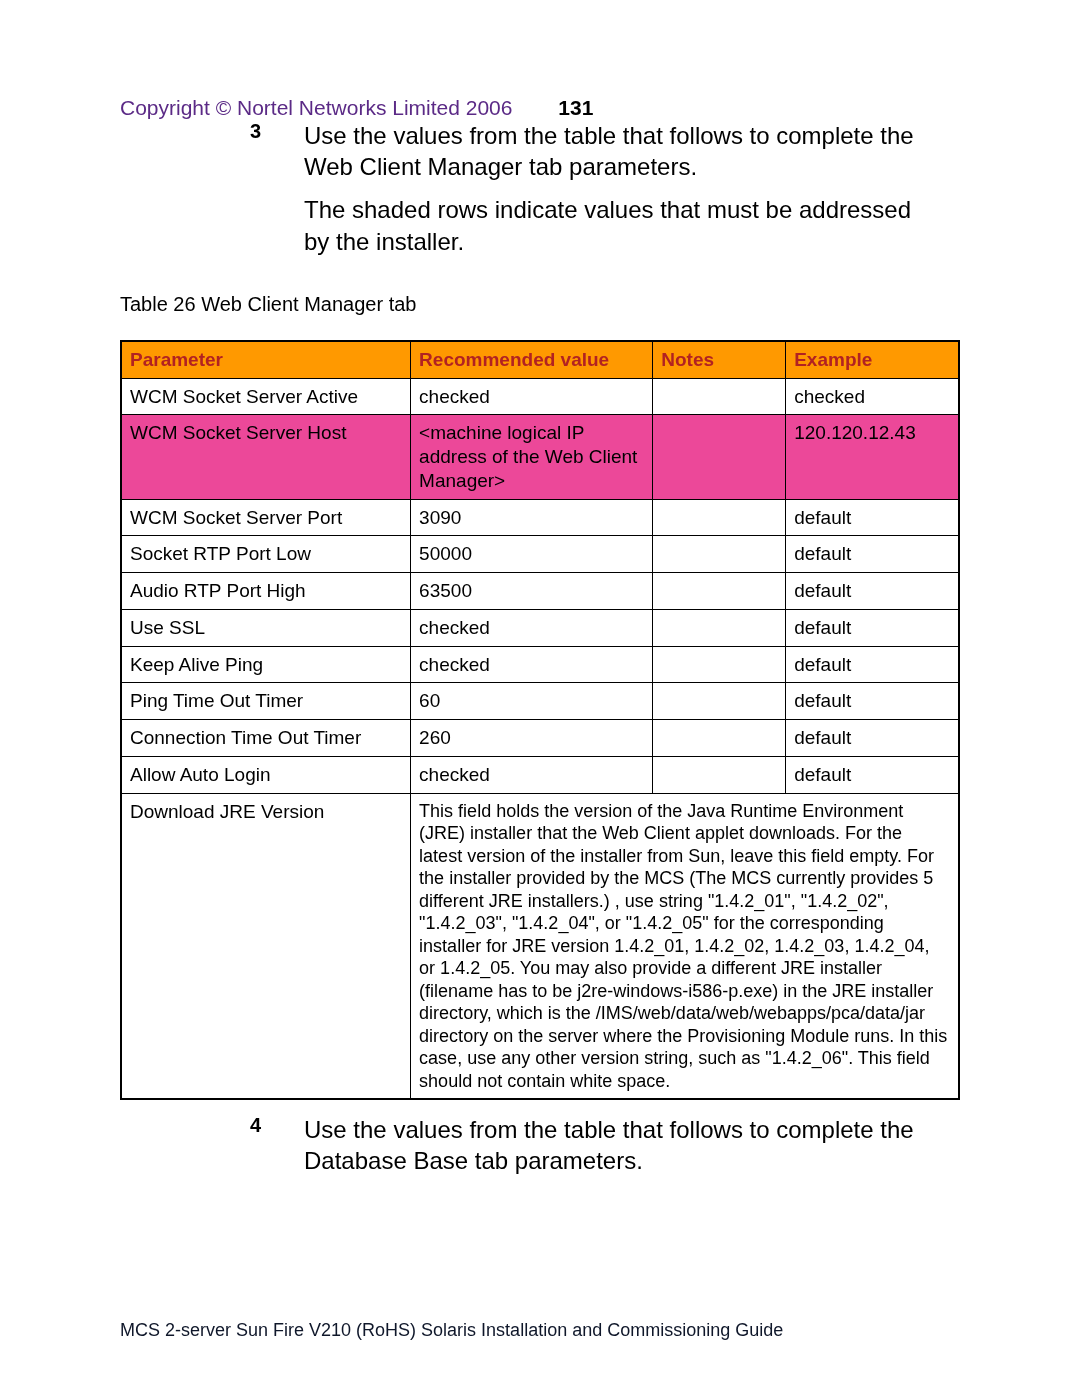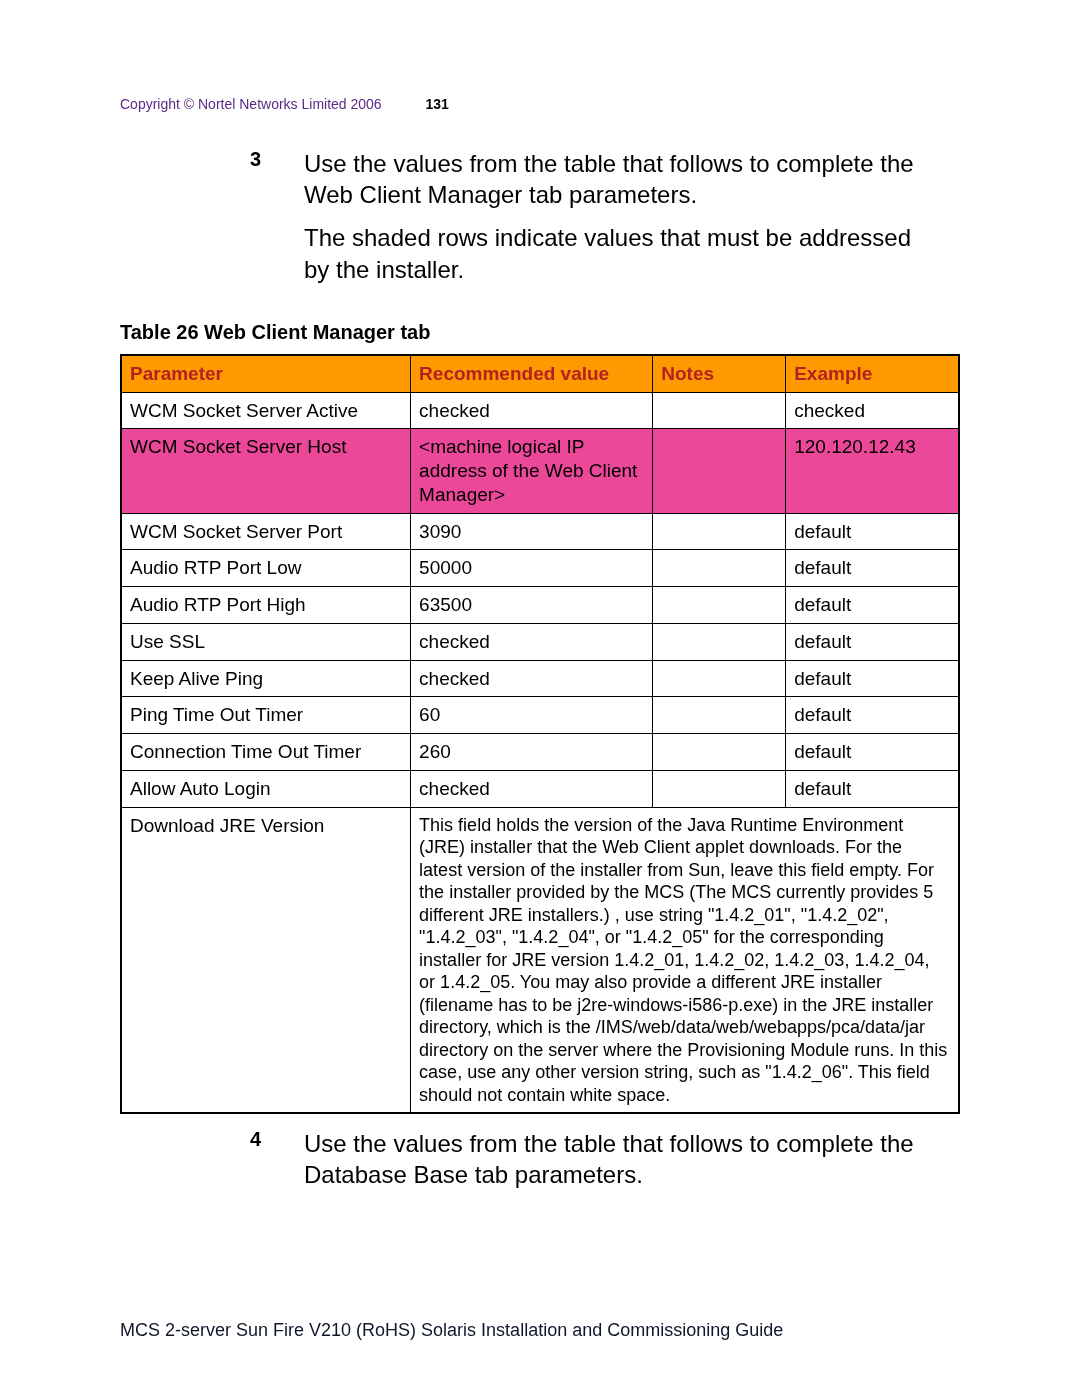--- a/index.html
+++ b/index.html
@@ -17,8 +17,7 @@
     padding: 96px 120px 60px 120px;
   }
   .header-line {
-    font-size: 14px;
-    margin-bottom: 36px;
+    font-size: 21px;
   }
   .copyright {
     color: #5b2a86;

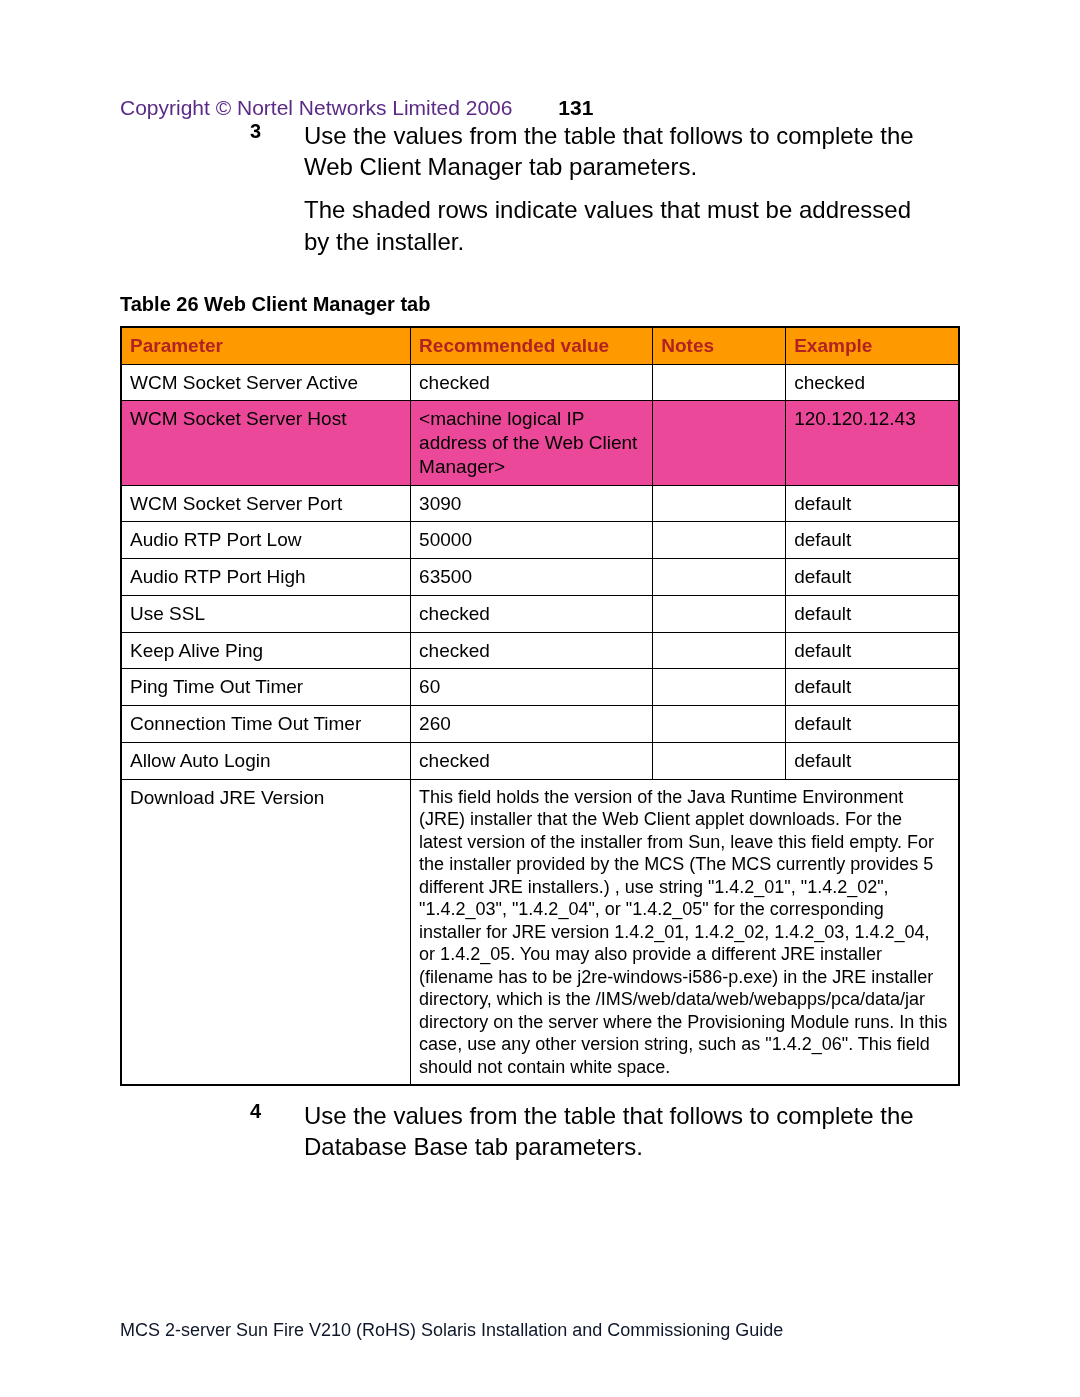--- a/index.html
+++ b/index.html
@@ -49,9 +49,9 @@
     margin: 0 0 12px 0;
   }
   .table-title {
-    font-weight: bold;
+    font-weight: normal;
     font-size: 20px;
-    margin: 24px 0 10px 0;
+    margin: 24px 0 24px 0;
   }
   table.param-table {
     border-collapse: collapse;

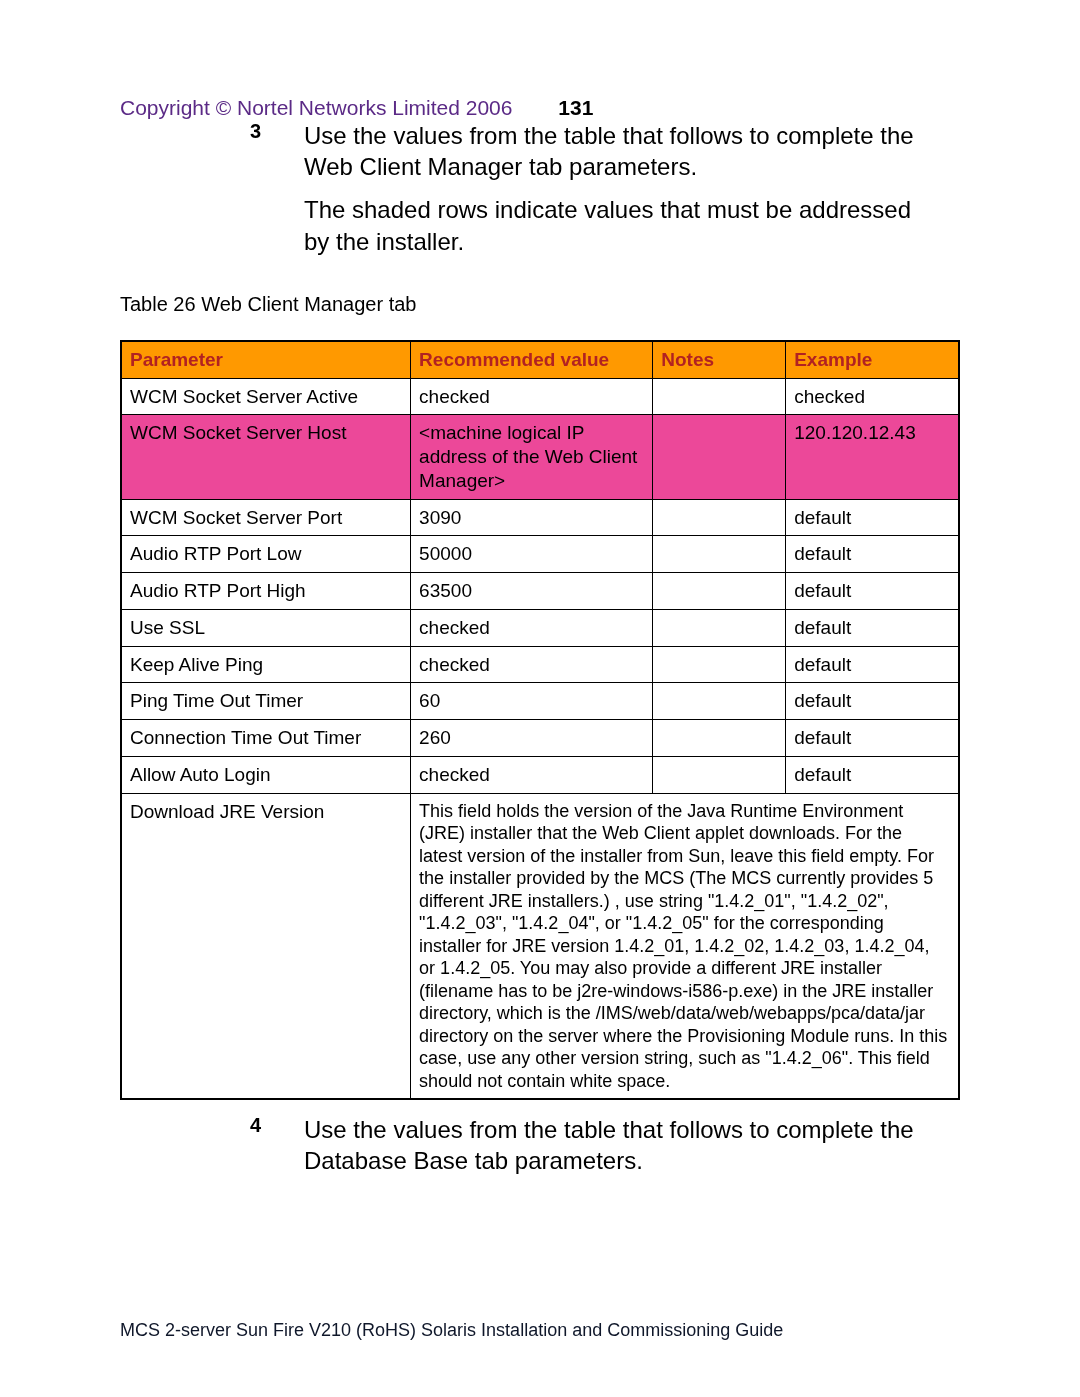--- a/index.html
+++ b/index.html
@@ -149,7 +149,7 @@
         <td>default</td>
       </tr>
       <tr>
-        <td>Audio RTP Port Low</td>
+        <td>Socket RTP Port Low</td>
         <td>50000</td>
         <td></td>
         <td>default</td>

